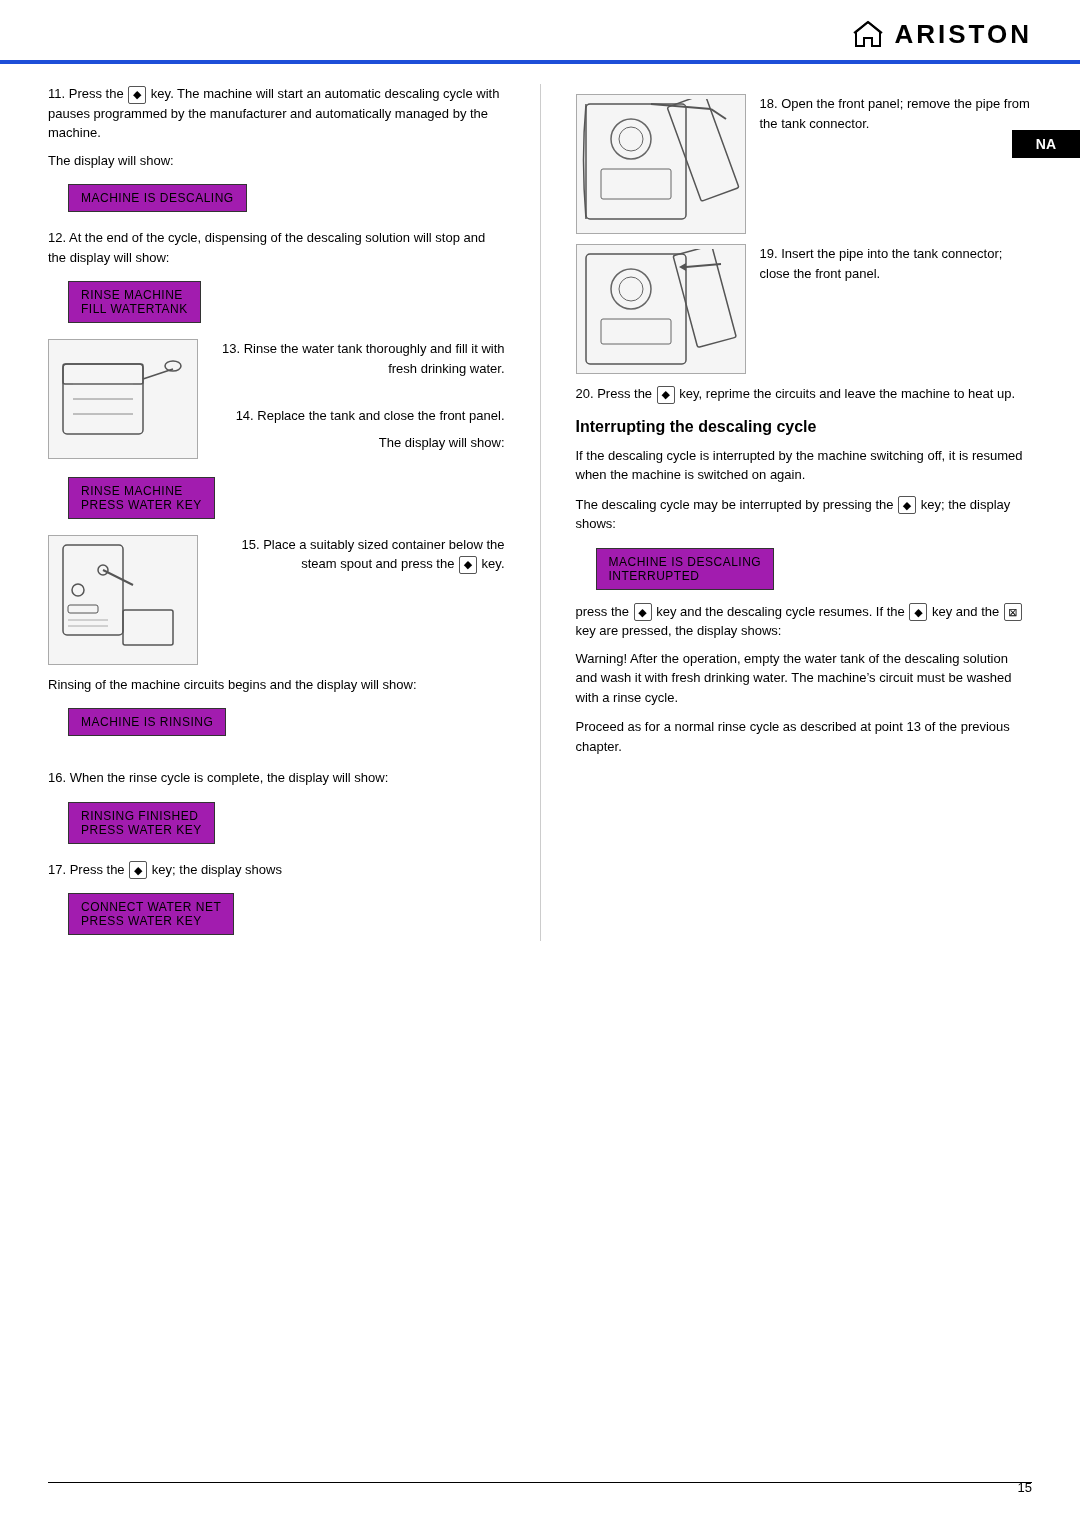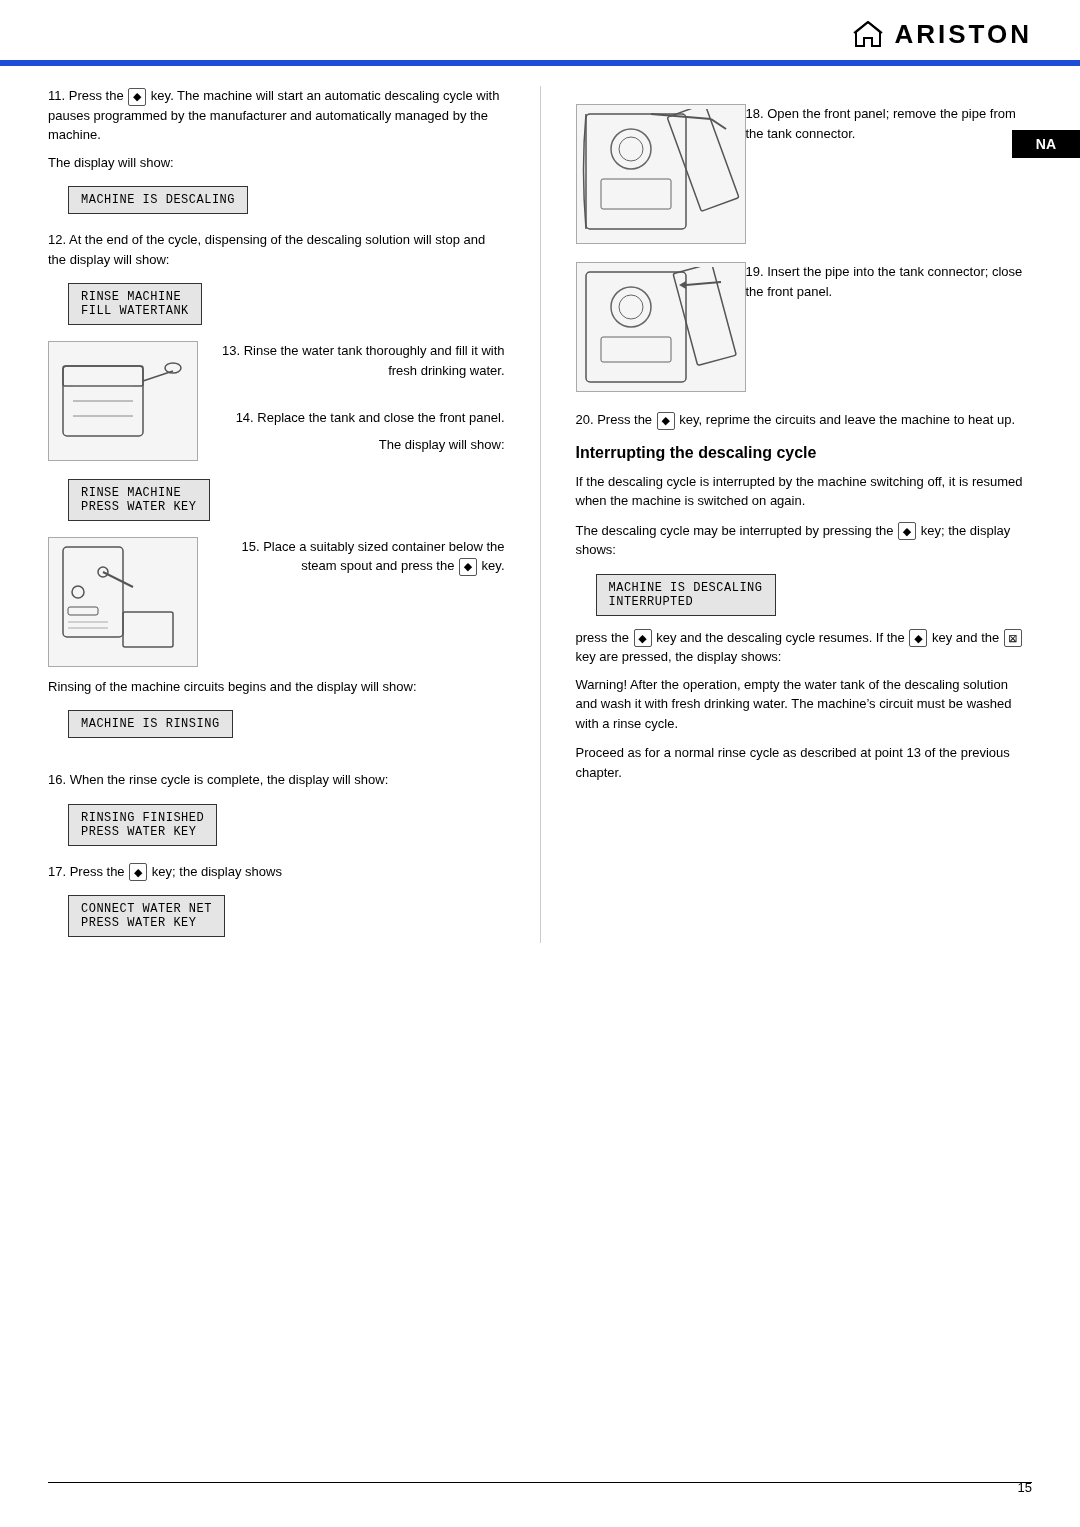--- a/index.html
+++ b/index.html
@@ -19,7 +19,7 @@
       justify-content: flex-end;
       align-items: center;
       padding: 18px 48px 10px 48px;
-      border-bottom: 6px solid #1d4ed8;
+      border-bottom: 4px solid #1d4ed8;
     }
     .logo {
       display: flex;

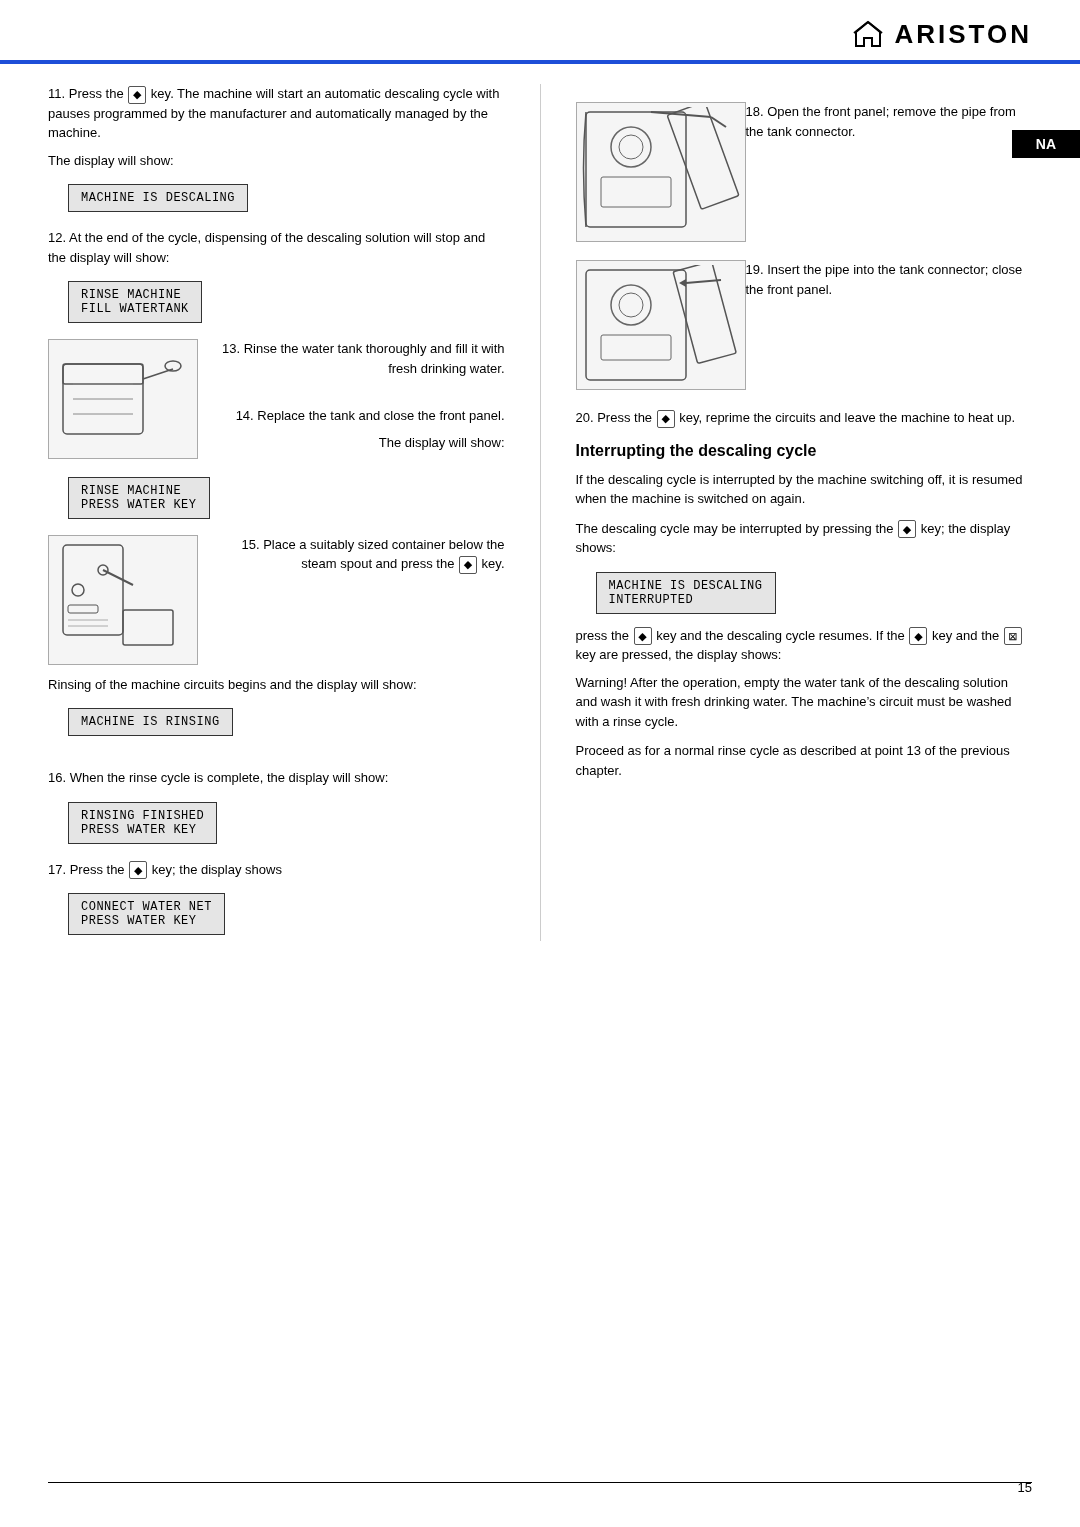--- a/index.html
+++ b/index.html
@@ -129,7 +129,8 @@
     
     .fig-right-row {
       display: flex;
-      margin: 18px 0;
+      gap: 14px;
+      margin: 10px 0;
       align-items: flex-start;
     }
     .fig-right-row .img-placeholder {

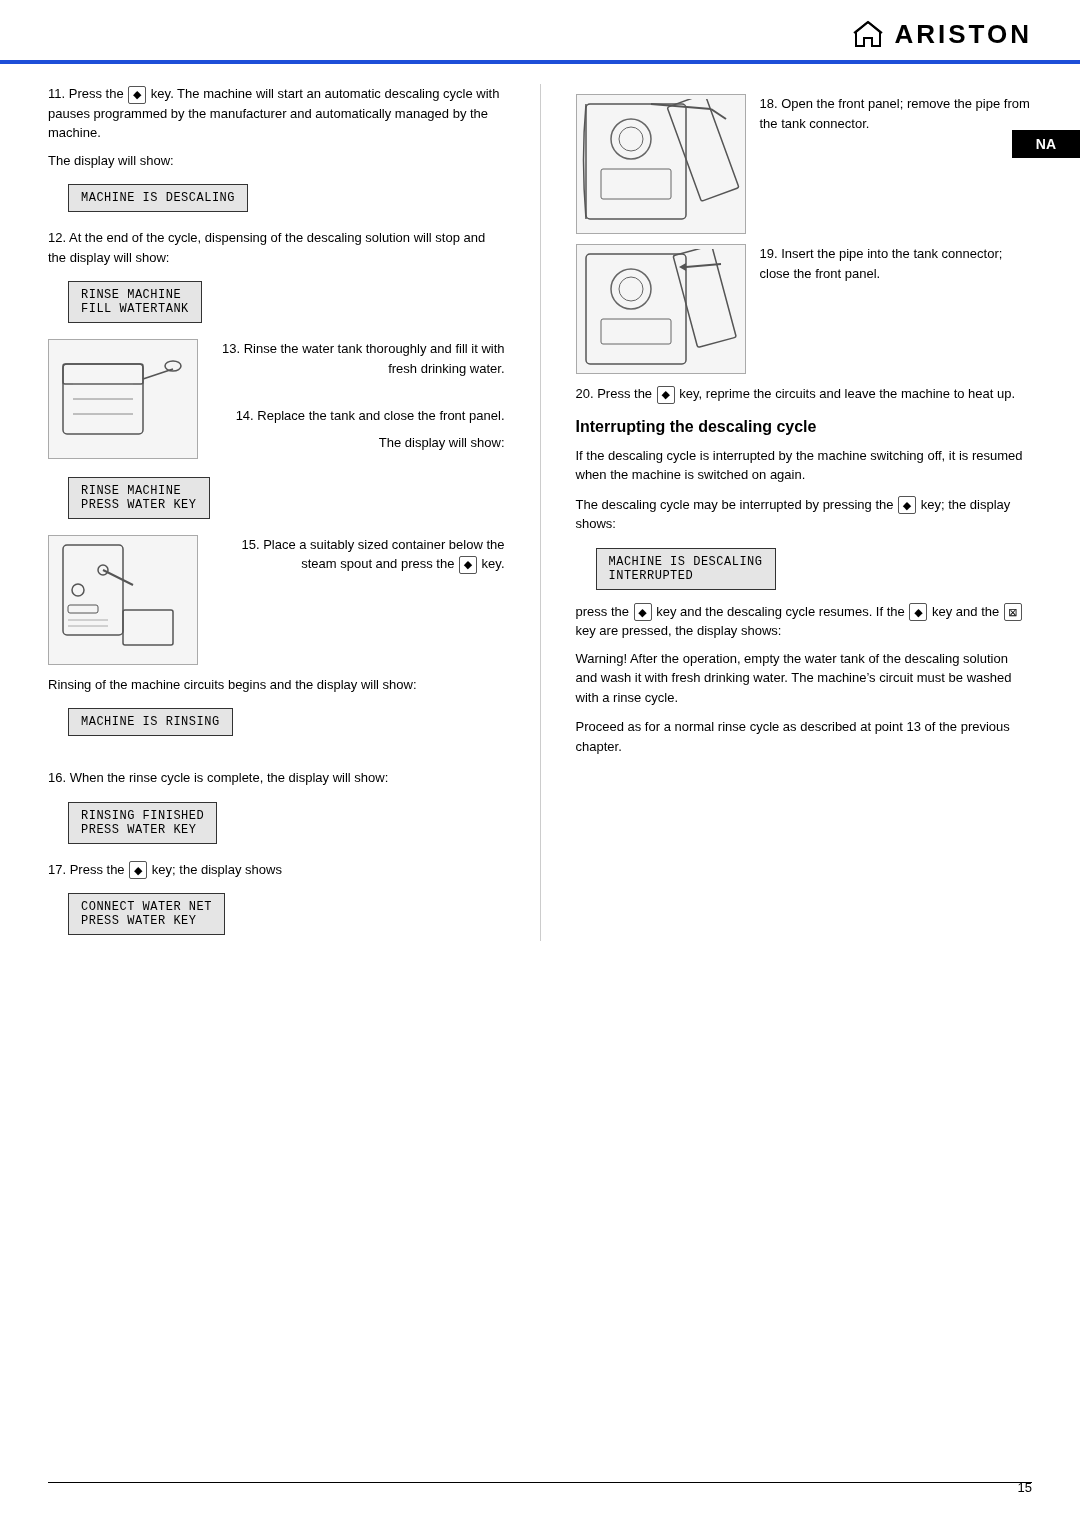--- a/index.html
+++ b/index.html
@@ -86,12 +86,12 @@
     
     .display-box {
       border: 1.5px solid #333;
-      font-family: Liberation Mono, monospace;
+      font-family: Liberation Sans, sans-serif;
       font-size: 12px;
       padding: 6px 12px;
       display: inline-block;
       margin: 6px 0 6px 20px;
-      background: #e5e5e5;
+      background: #a21caf;
       letter-spacing: 0.5px;
     }
 

